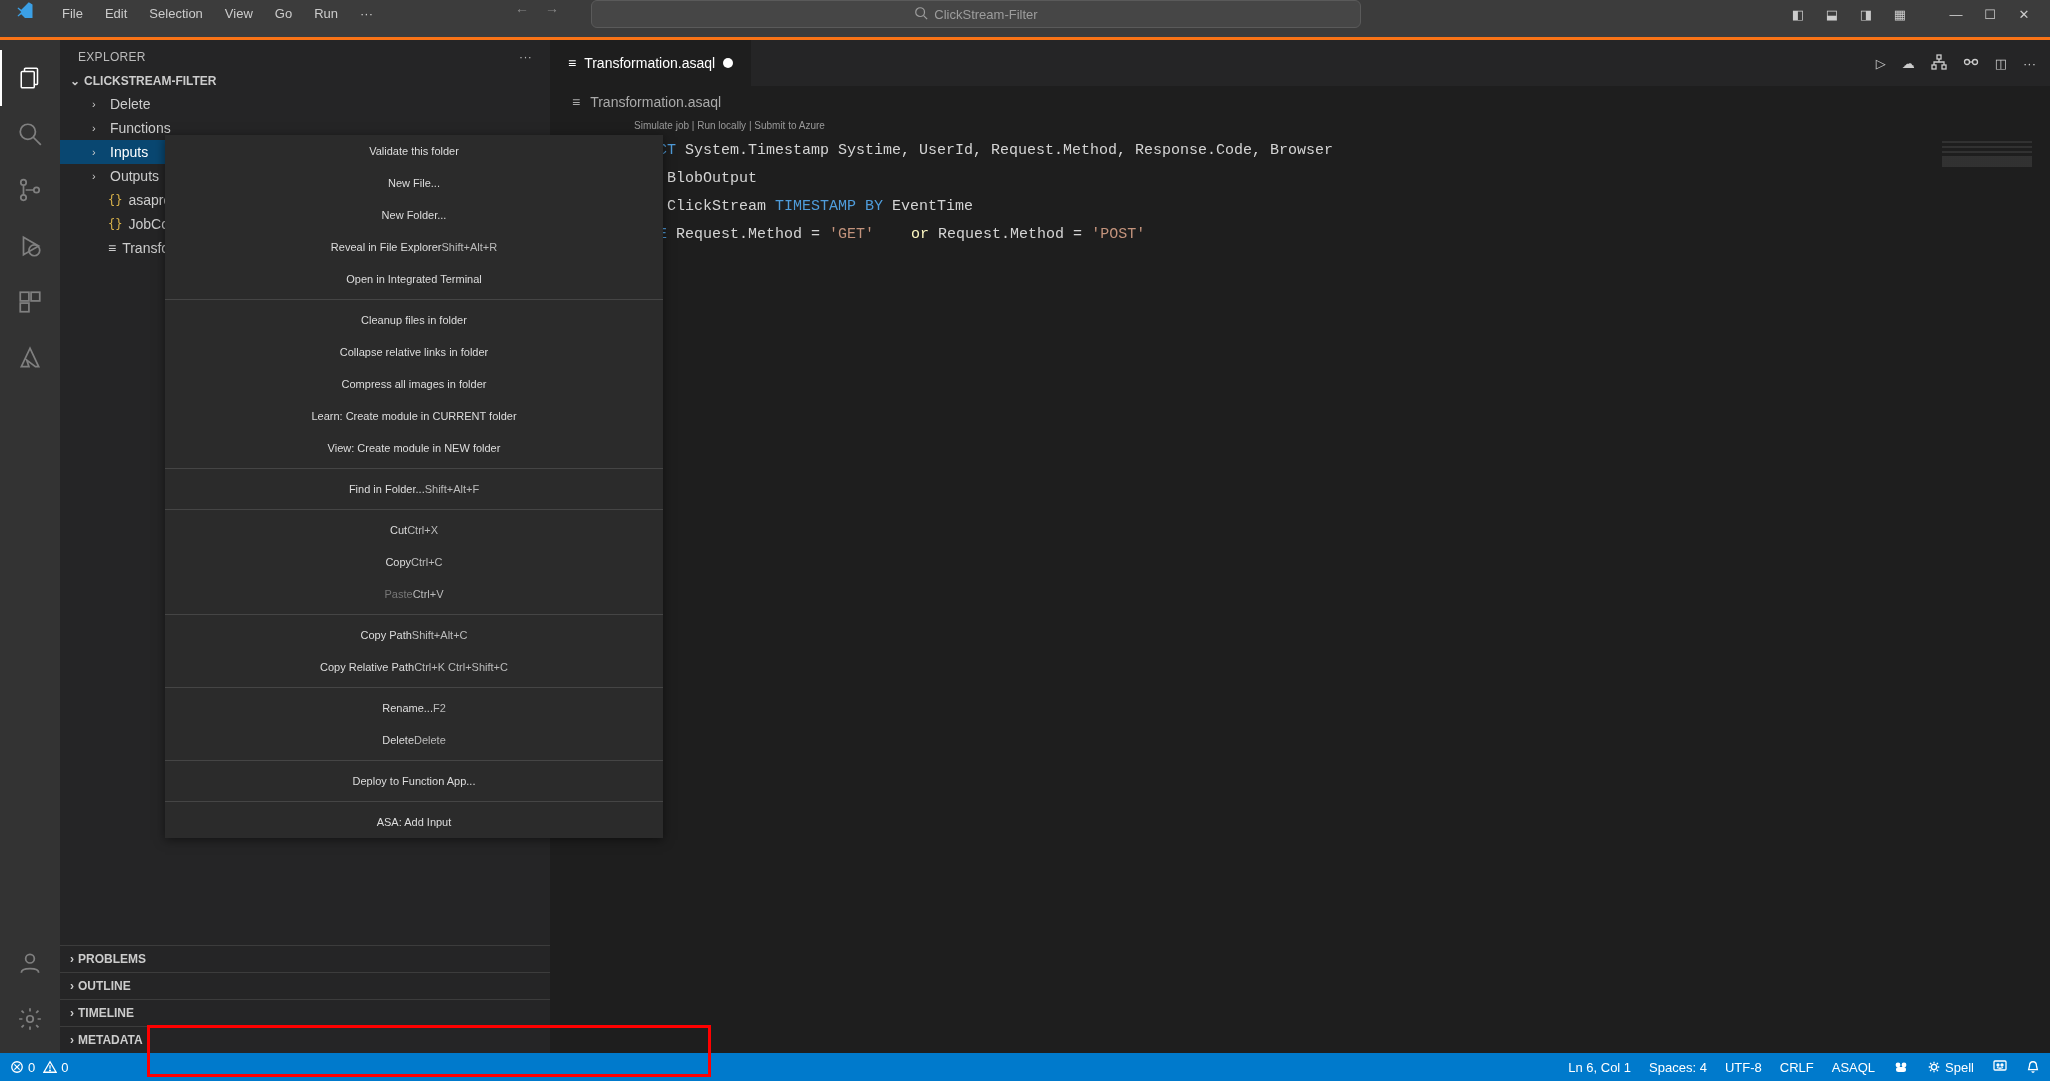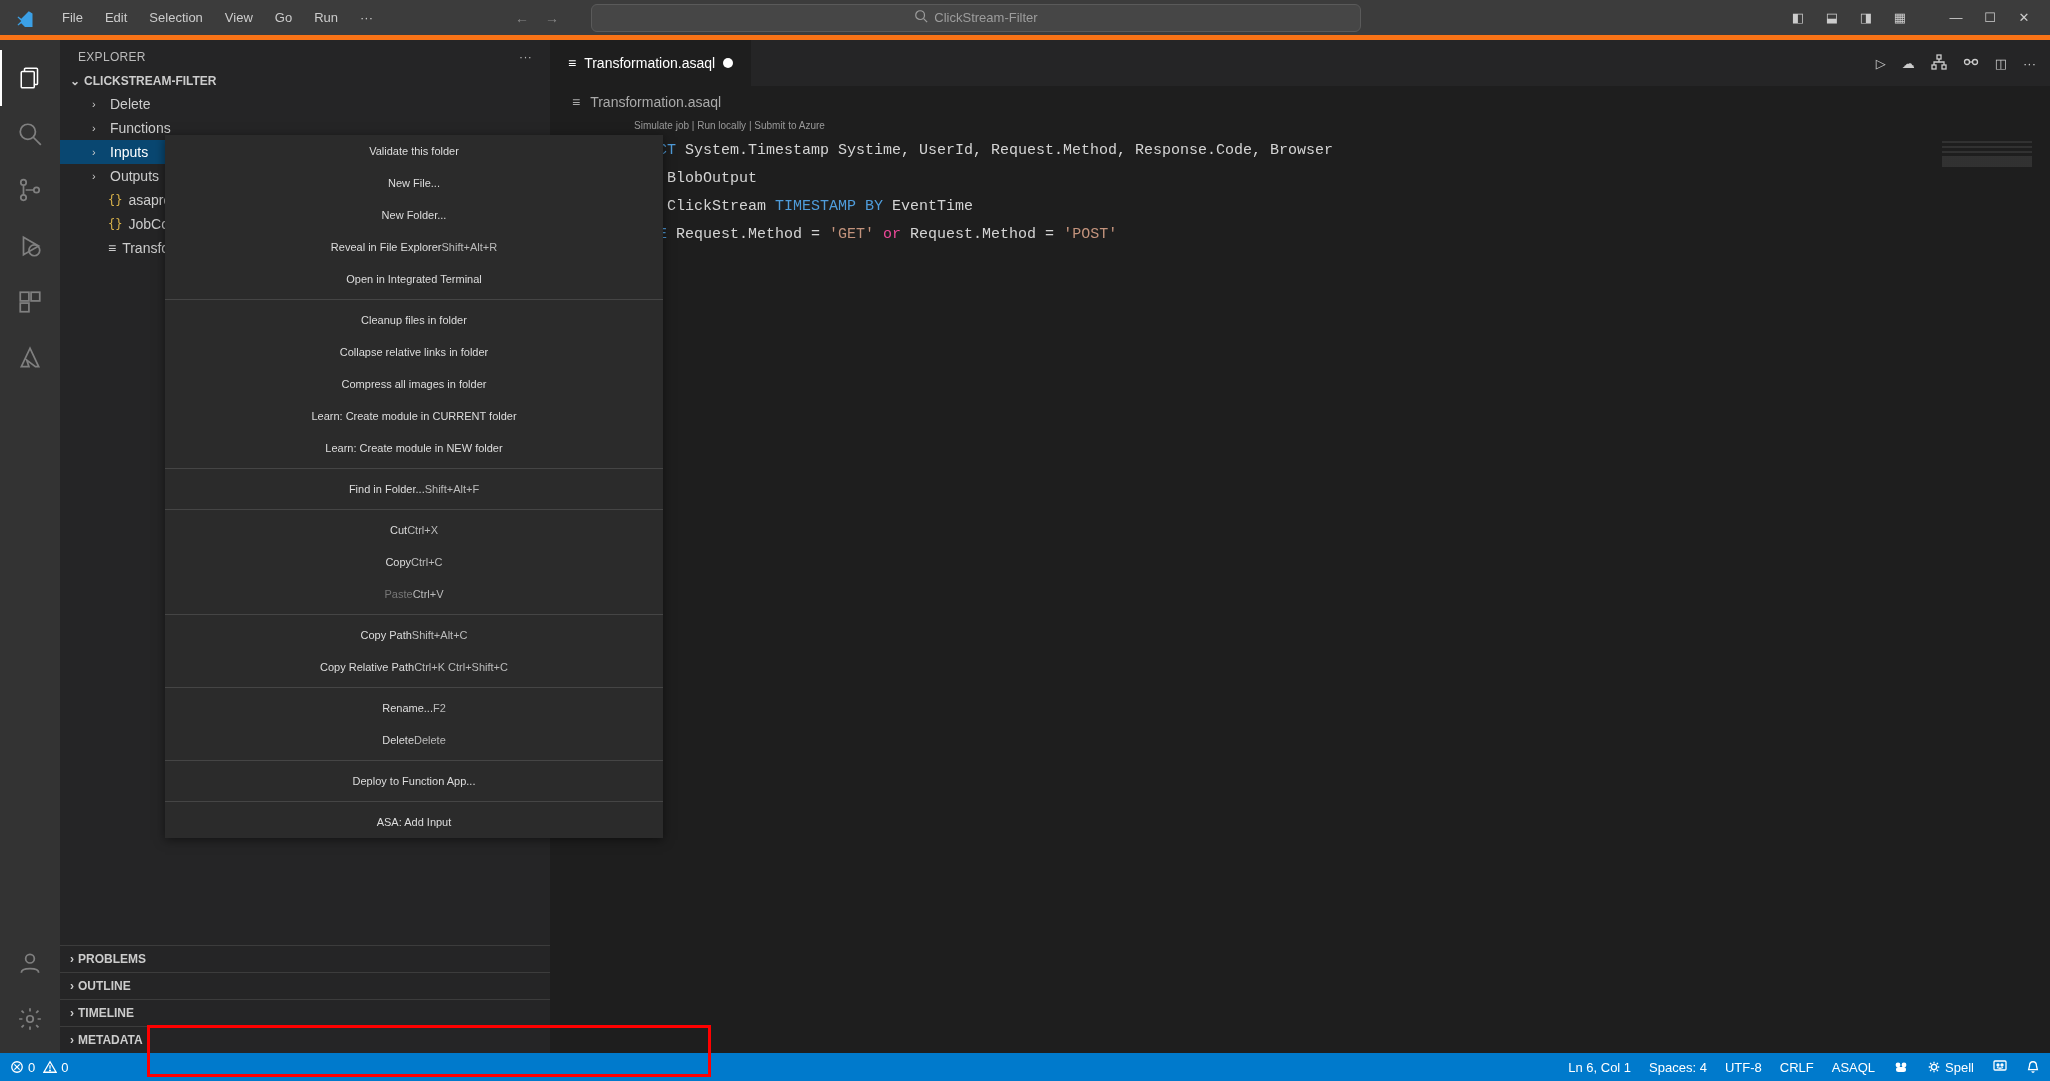--- a/index.html
+++ b/index.html
@@ -17,10 +17,10 @@
 
 .titlebar {
   display: flex;
-  align-items: center;
+  align-items: flex-start;
   height: 40px;
   background: #3c3c3c;
-  border-bottom: 5px solid #f97316;
+  border-bottom: 3px solid #f97316;
 }
 .app-logo {
   width: 50px;

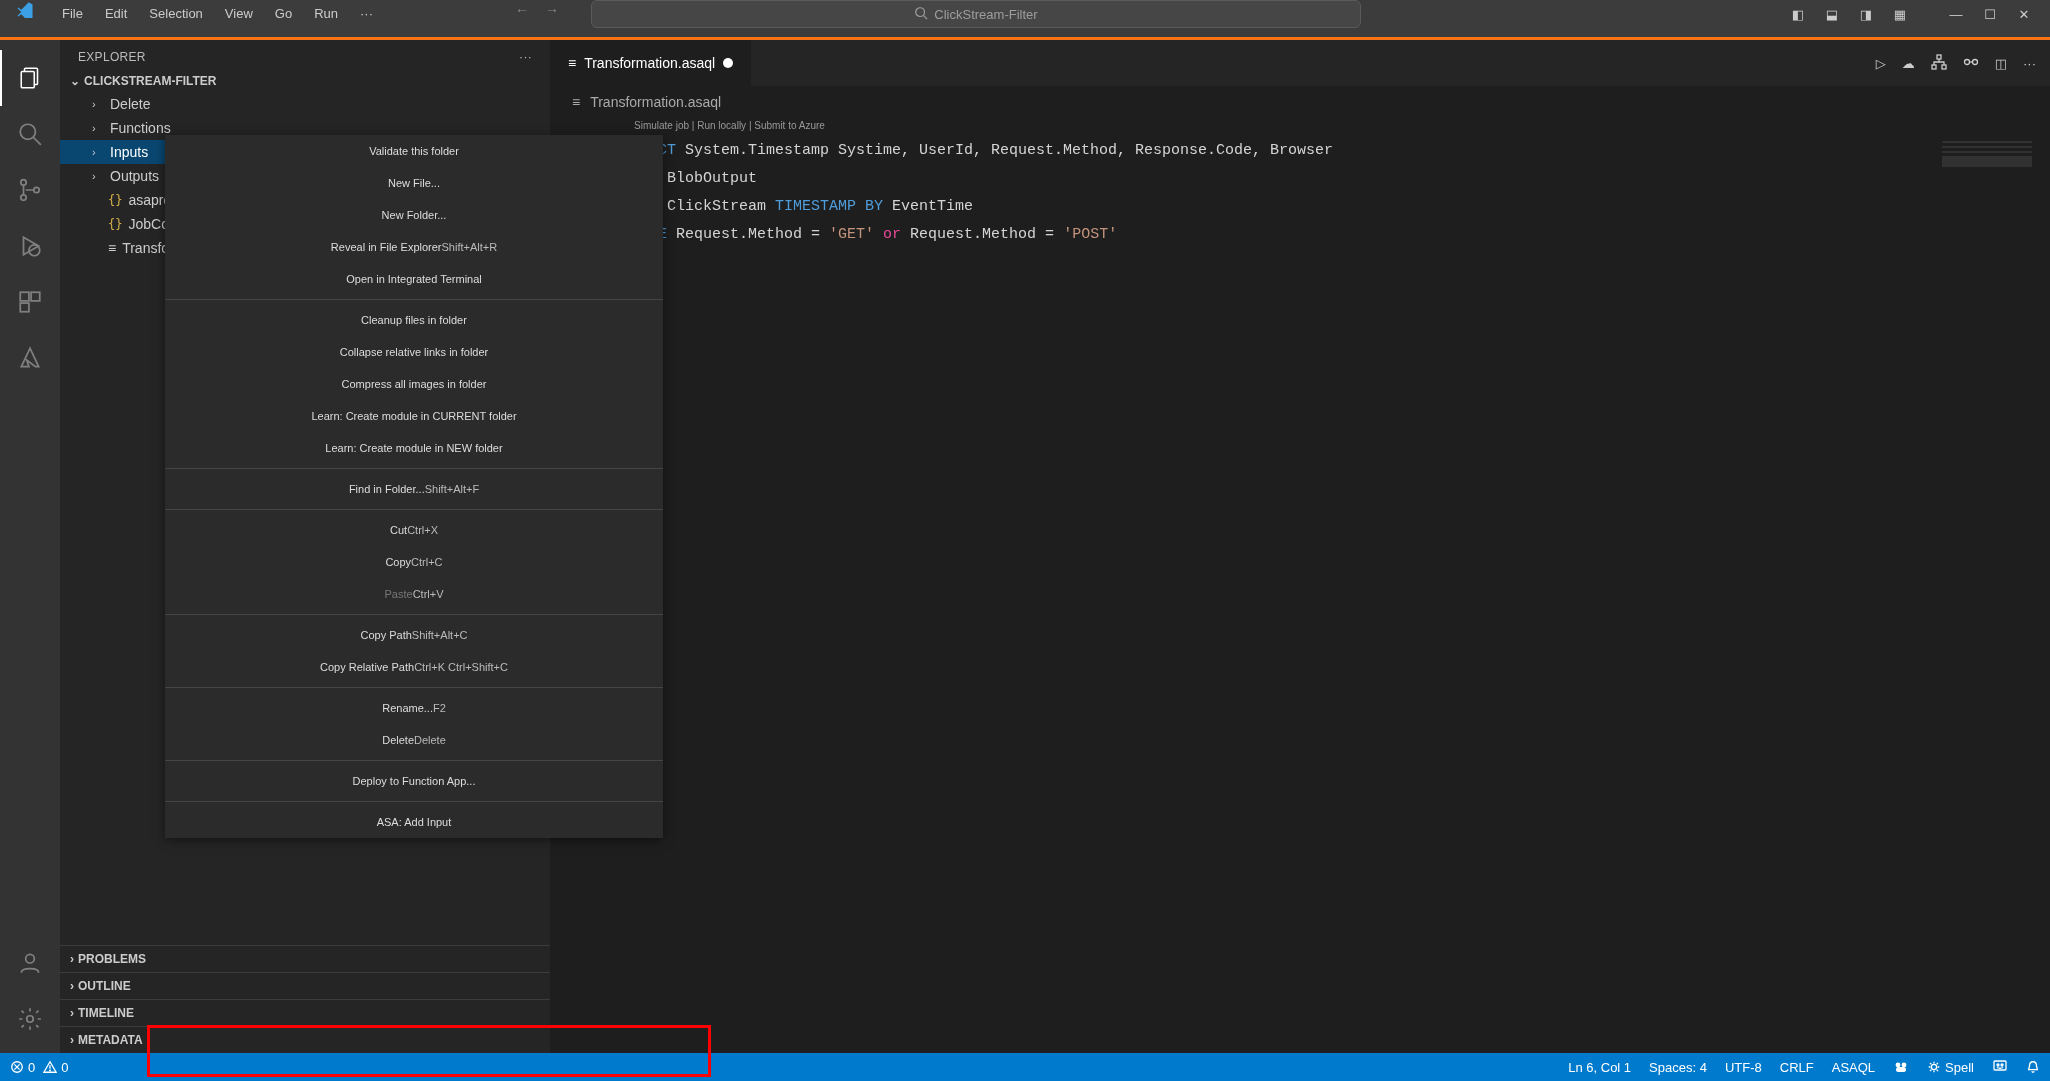--- a/index.html
+++ b/index.html
@@ -154,7 +154,7 @@
 .kw { color: #4f9cda; }
 .id { color: #d4d4d4; }
 .str { color: #c3937c; }
-.op { color: #ec4899; }
+.op { color: #fef9c3; margin-left: 28px; }
 .minimap {
   position: absolute;
   right: 18px;

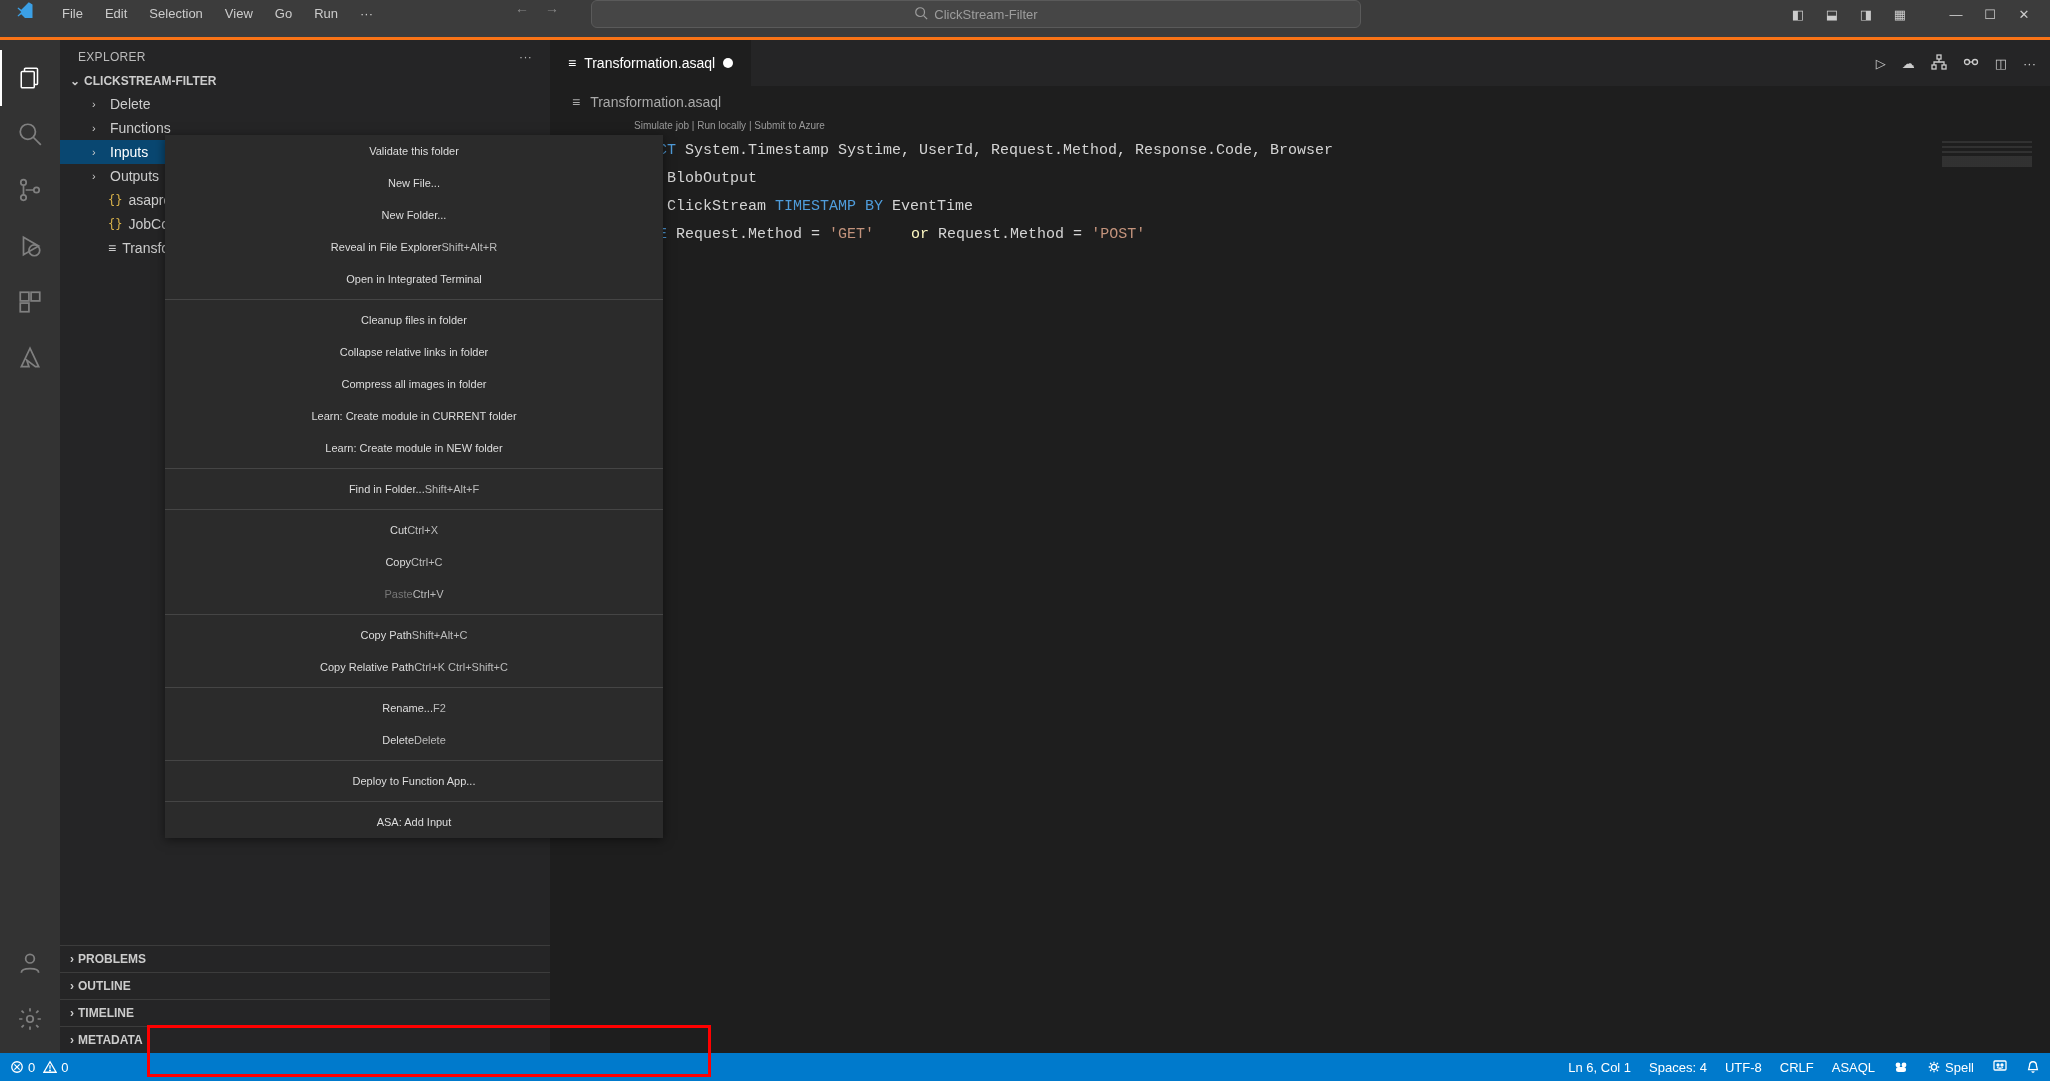--- a/index.html
+++ b/index.html
@@ -508,7 +508,7 @@
       <span>Learn: Create module in CURRENT folder</span>
     </div>
     <div class="ctx-item">
-      <span>Learn: Create module in NEW folder</span>
+      <span>View: Create module in NEW folder</span>
     </div>
     <div class="ctx-sep"></div>
     <div class="ctx-item">

